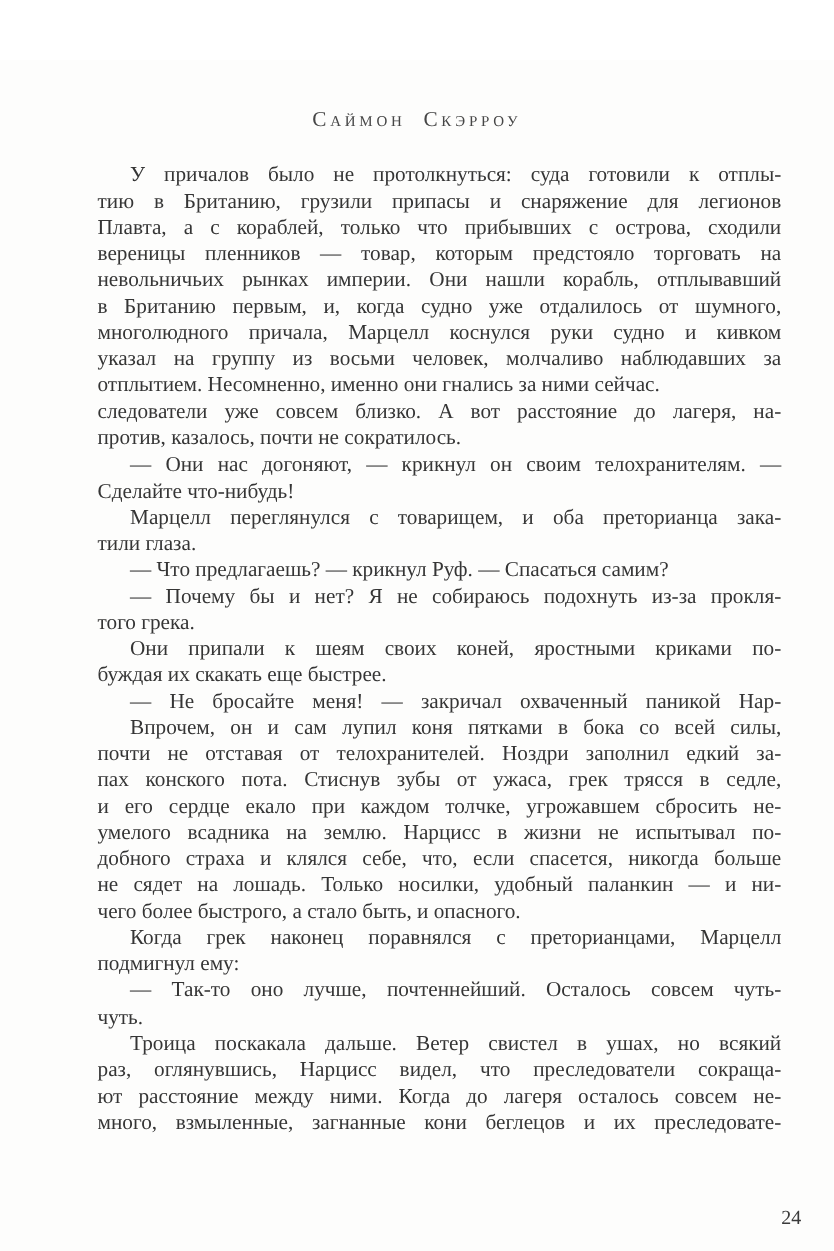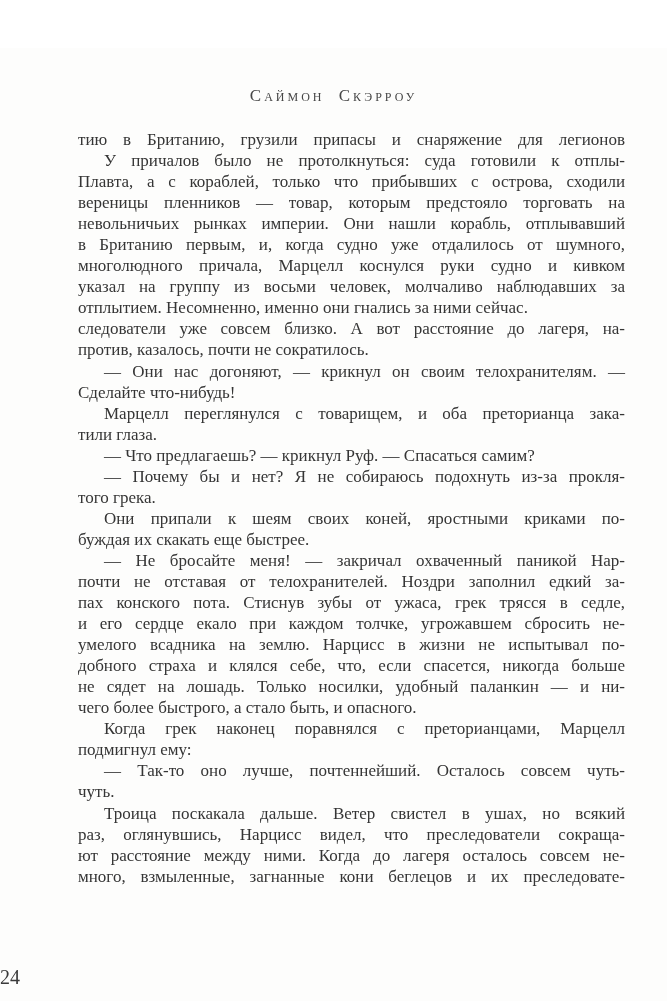--- a/index.html
+++ b/index.html
@@ -67,8 +67,8 @@
   <div class="running-header">Саймон Скэрроу</div>
 
   <div class="text-block">
+      <div class="line indent">У причалов было не протолкнуться: суда готовили к отплы-</div>
       <div class="line">тию в Британию, грузили припасы и снаряжение для легионов</div>
-      <div class="line indent">У причалов было не протолкнуться: суда готовили к отплы-</div>
       <div class="line">Плавта, а с кораблей, только что прибывших с острова, сходили</div>
       <div class="line">вереницы пленников — товар, которым предстояло торговать на</div>
       <div class="line">невольничьих рынках империи. Они нашли корабль, отплывавший</div>

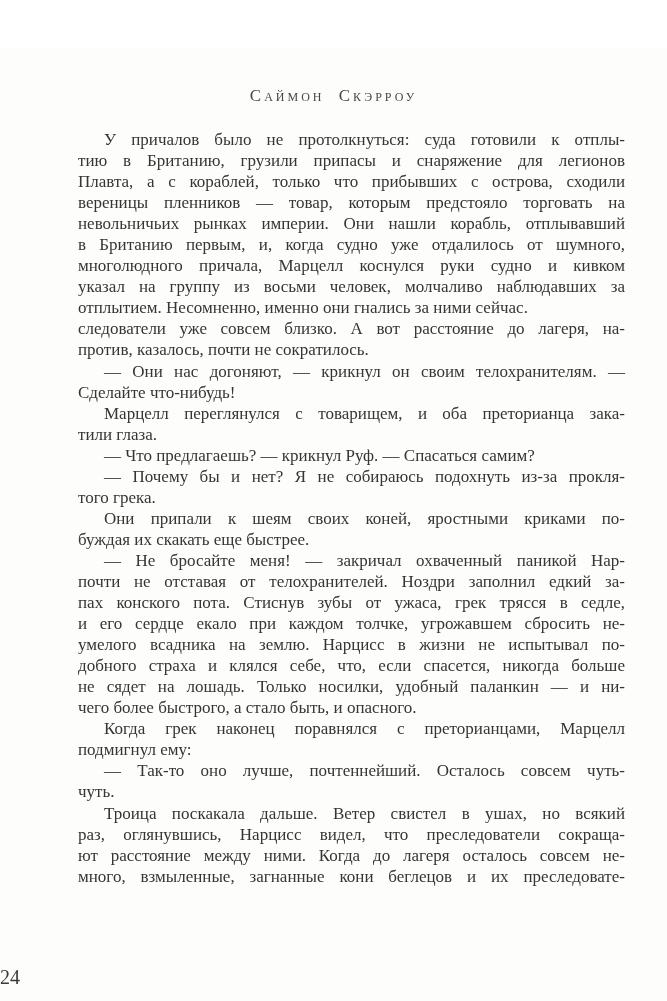--- a/index.html
+++ b/index.html
@@ -88,6 +88,7 @@
       <div class="line indent">Они припали к шеям своих коней, яростными криками по-</div>
       <div class="line no-just">буждая их скакать еще быстрее.</div>
       <div class="line indent">— Не бросайте меня! — закричал охваченный паникой Нар-</div>
+      <div class="line indent">Впрочем, он и сам лупил коня пятками в бока со всей силы,</div>
       <div class="line">почти не отставая от телохранителей. Ноздри заполнил едкий за-</div>
       <div class="line">пах конского пота. Стиснув зубы от ужаса, грек трясся в седле,</div>
       <div class="line">и его сердце екало при каждом толчке, угрожавшем сбросить не-</div>

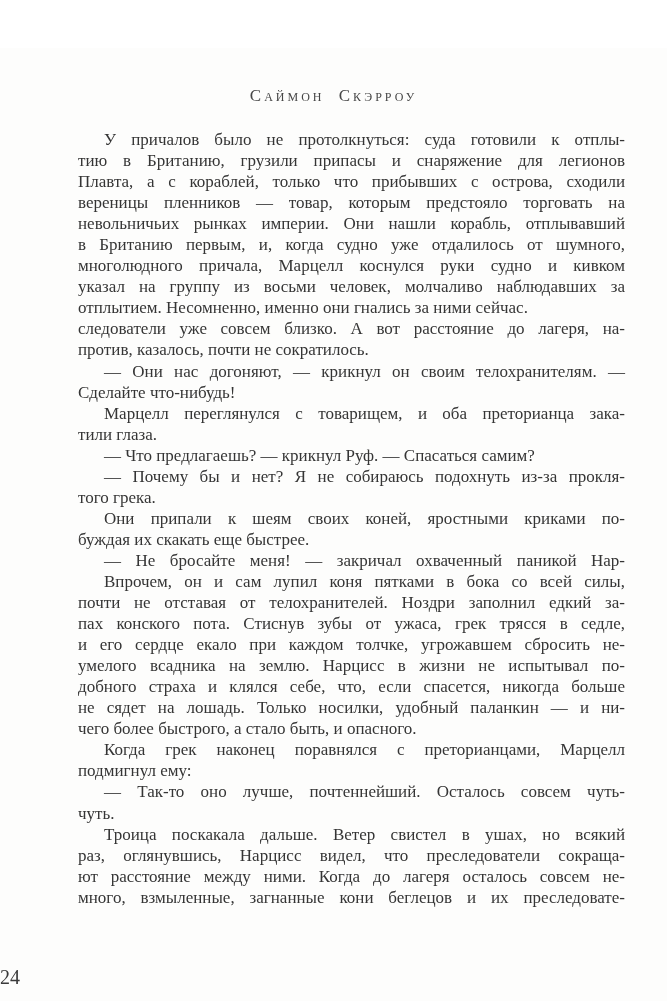--- a/index.html
+++ b/index.html
@@ -55,8 +55,8 @@
     top: 918px;
     left: 0;
     width: 641px;
-    text-align: left;
-    font-size: 20px;
+    text-align: right;
+    font-size: 16px;
     color: #3a3a3a;
   }
 </style>

